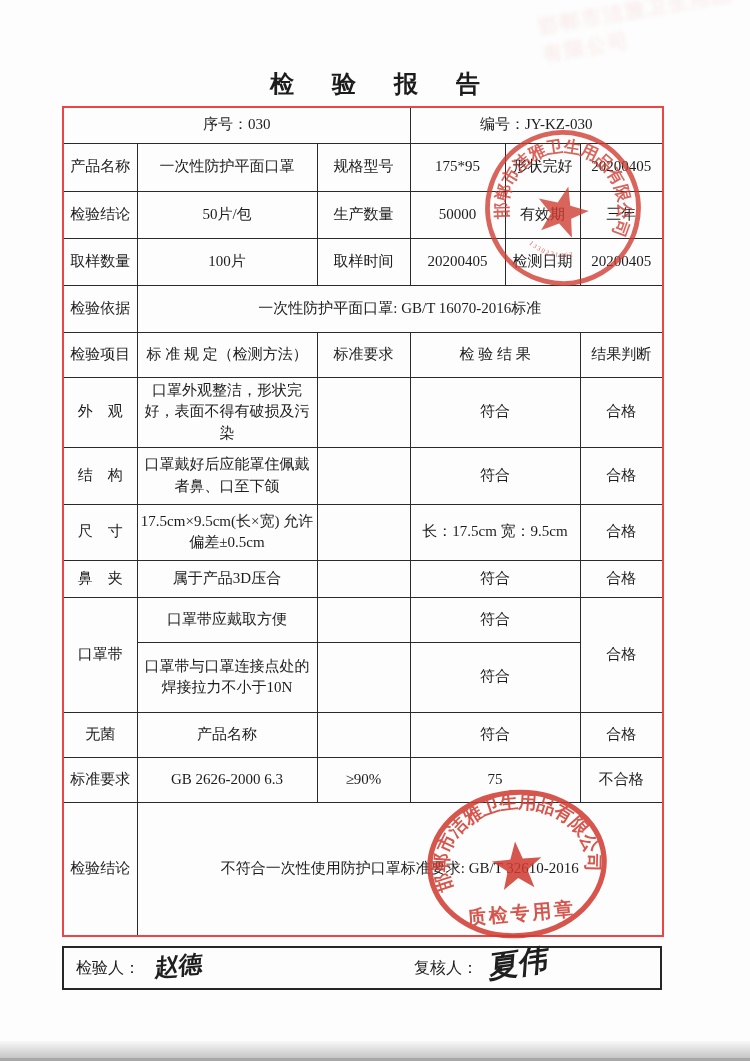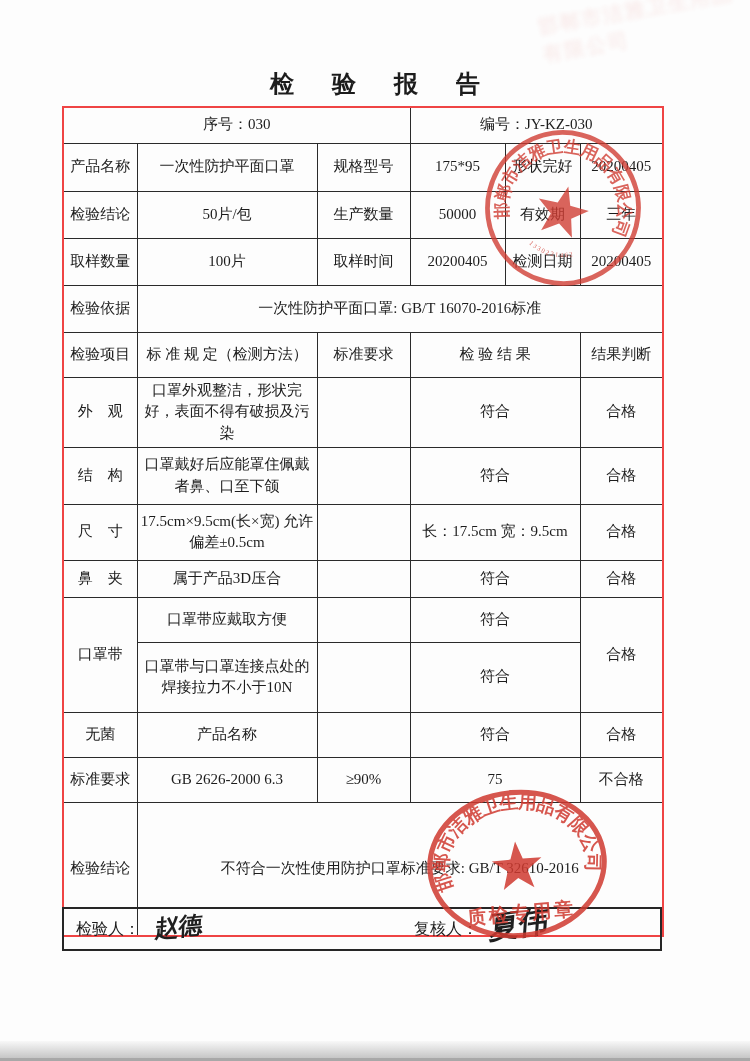--- a/index.html
+++ b/index.html
@@ -28,7 +28,7 @@
   td.spec{font-size:13.5px;}
   td.idrow{text-align:left;padding-left:12px;font-size:16px;}
   .sigbox{
-    position:absolute;left:62px;top:907px;width:600px;height:44px;
+    position:absolute;left:62px;top:946px;width:600px;height:44px;
     border:2px solid #262626;box-sizing:border-box;
     display:flex;align-items:center;
   }

